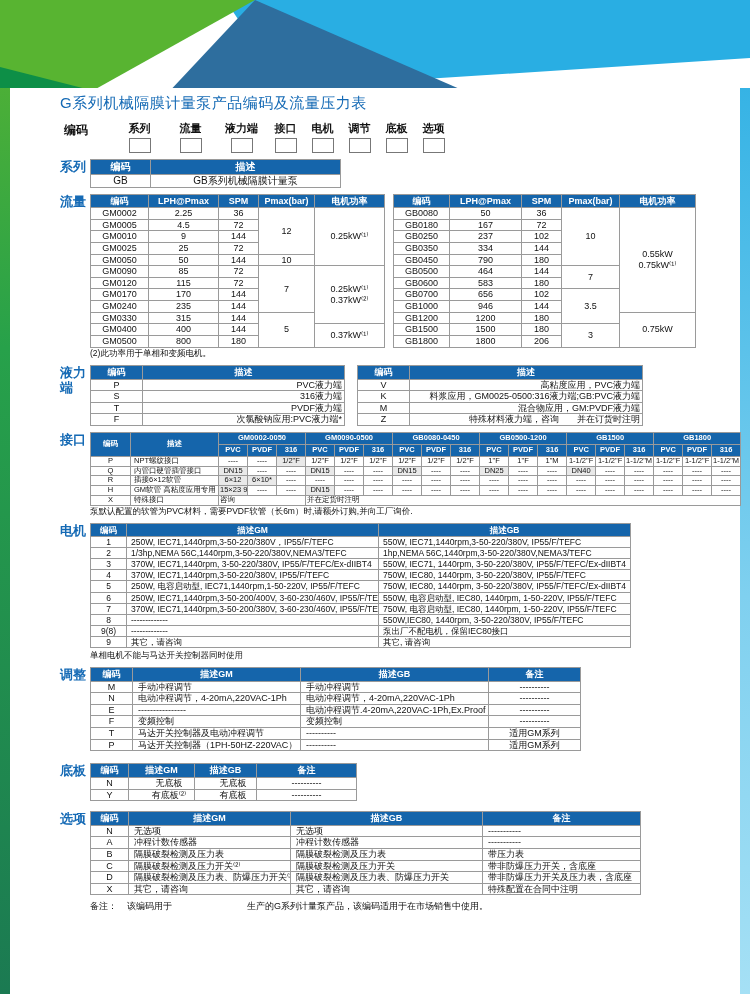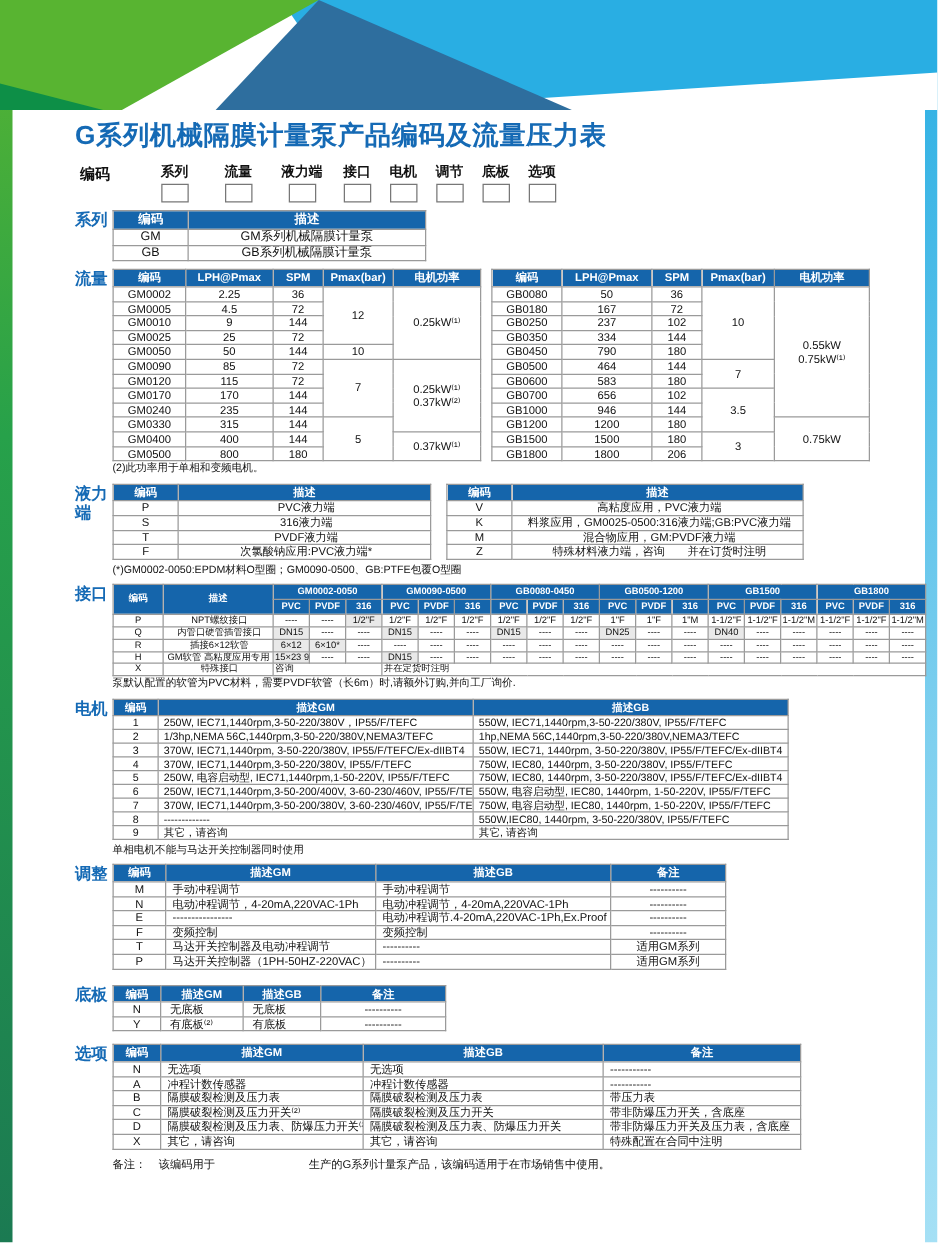--- a/index.html
+++ b/index.html
@@ -19,7 +19,7 @@
   .b-teal {background:#2e6e9e;clip-path:polygon(34% 0,23% 100%,61% 100%)}
 
   .content{position:absolute;top:88px;left:24px;right:16px}
-  h1.title{margin:6px 0 4px 36px;font-size:21px;font-weight:bold;color:#156ab5;letter-spacing:.5px}
+  h1.title{margin:6px 0 4px 36px;font-size:15px;font-weight:normal;color:#156ab5;letter-spacing:.5px}
 
   
   .coding{display:flex;align-items:flex-start;margin:8px 0 2px 40px}

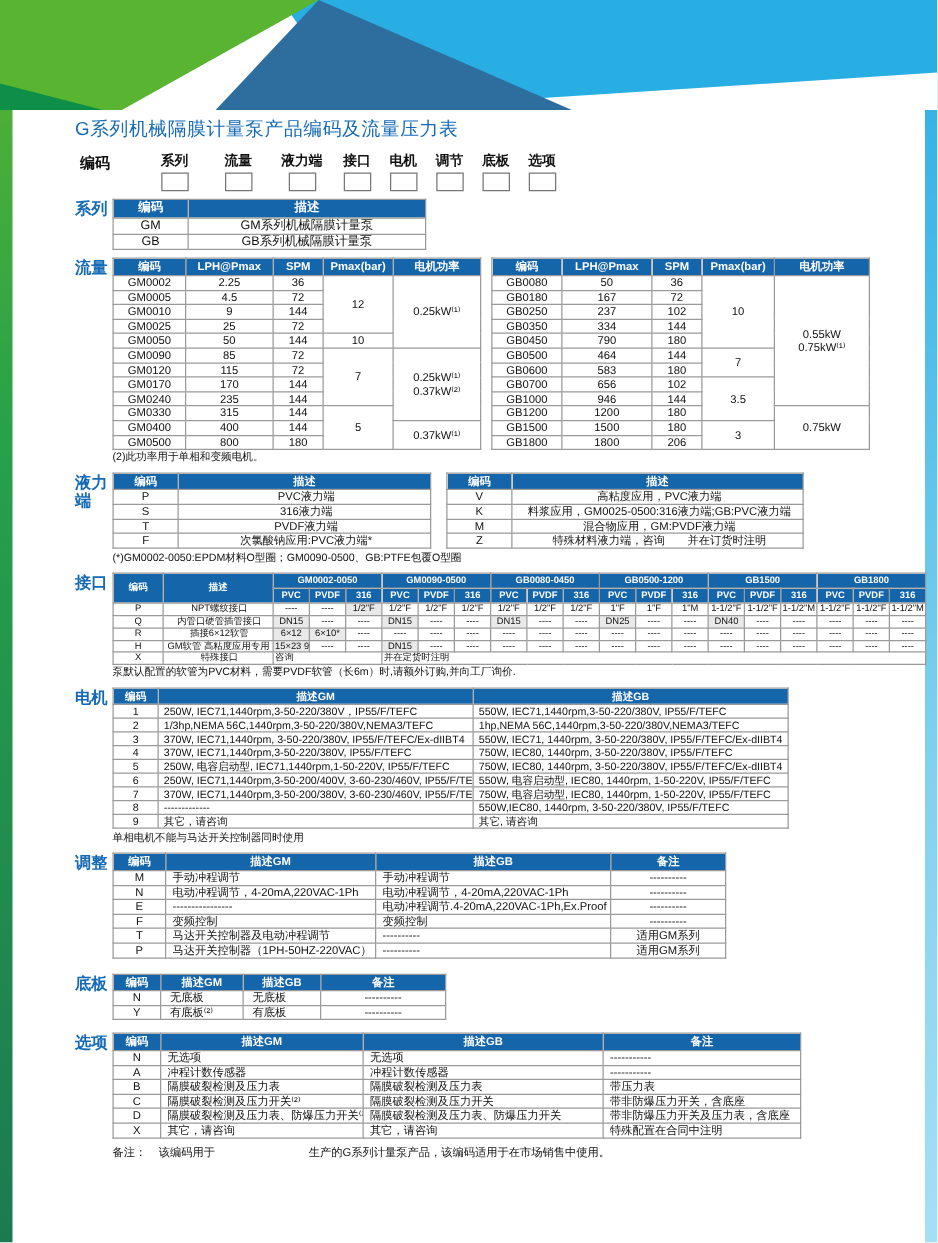--- a/index.html
+++ b/index.html
@@ -137,10 +137,6 @@
           </thead>
           <tbody>
             <tr>
-              <td>GM</td>
-              <td>GM系列机械隔膜计量泵</td>
-            </tr>
-            <tr>
               <td>GB</td>
               <td>GB系列机械隔膜计量泵</td>
             </tr>

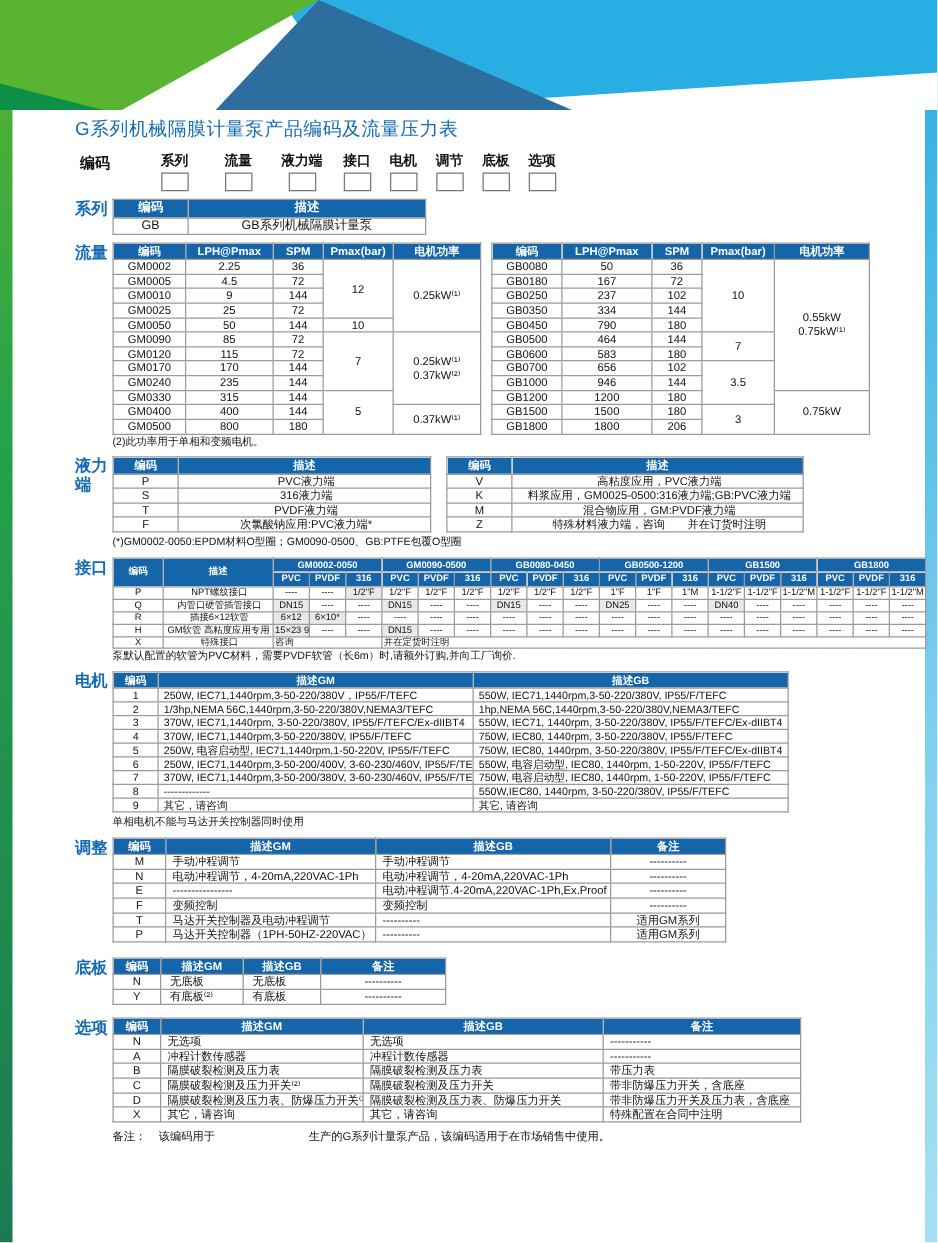--- a/index.html
+++ b/index.html
@@ -47,7 +47,7 @@
   .t-flow th{font-size:9px;padding:1px 0}
   .flow-wrap{display:flex;gap:8px}
   .t-liquid{font-size:9px}
-  .t-liquid td:nth-child(2){text-align:center;padding-left:5px;white-space:nowrap}
+  .t-liquid td:nth-child(2){text-align:right;padding-left:5px;white-space:nowrap}
   .liquid-wrap{display:flex;gap:12px}
   .t-iface{width:650px;font-size:7.5px}
   .t-iface th{font-size:7.5px;padding:1px 0}

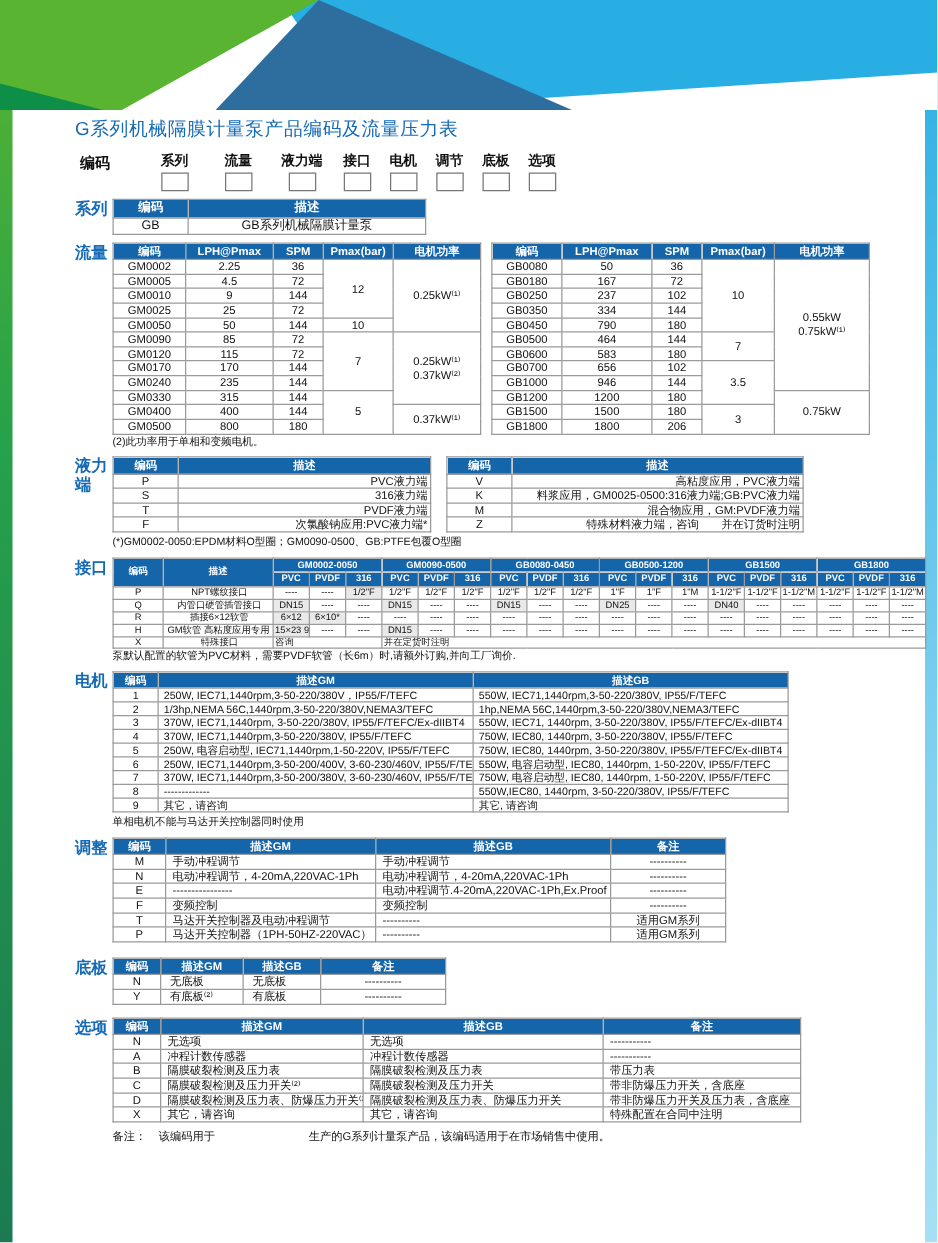--- a/index.html
+++ b/index.html
@@ -394,7 +394,6 @@
             </tbody>
           </table>
       </div>
-      <div class="note">(*)GM0002-0050:EPDM材料O型圈；GM0090-0500、GB:PTFE包覆O型圈</div>
     </div>
   </div>
 

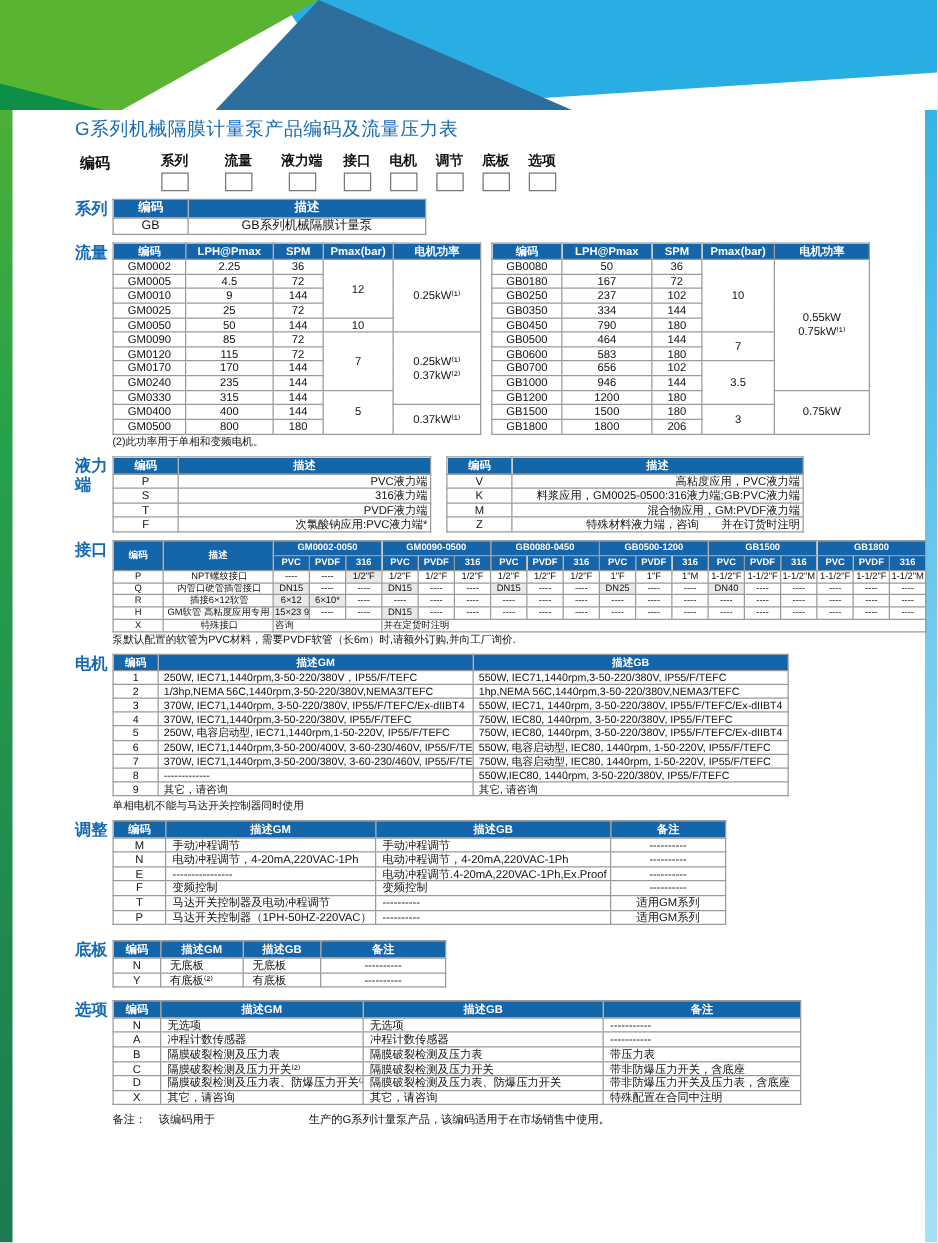--- a/index.html
+++ b/index.html
@@ -52,7 +52,7 @@
   .t-iface{width:650px;font-size:7.5px}
   .t-iface th{font-size:7.5px;padding:1px 0}
   .t-iface td{white-space:nowrap;padding:0 1px}
-  .t-iface td:nth-child(2){text-align:center;padding-left:3px}
+  .t-iface td:nth-child(2){text-align:left;padding-left:3px}
   .t-motor{width:540px;font-size:8.5px}
   .t-motor td:nth-child(2),.t-motor td:nth-child(3){text-align:left;padding-left:4px;white-space:nowrap}
   .t-adjust{width:490px;font-size:9px}

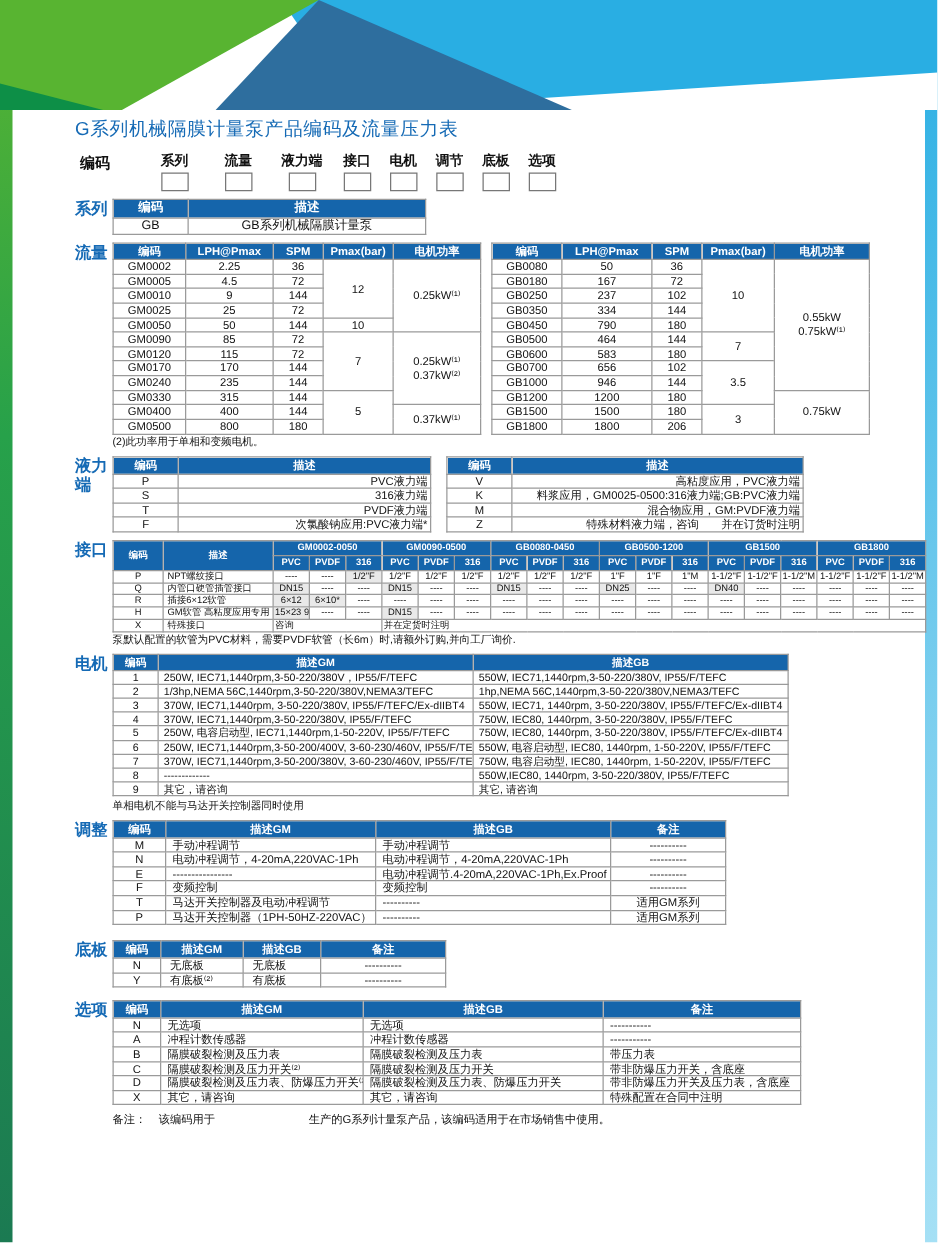--- a/index.html
+++ b/index.html
@@ -616,6 +616,11 @@
               <td>550W,IEC80, 1440rpm, 3-50-220/380V, IP55/F/TEFC</td>
             </tr>
             <tr>
+              <td>9(8)</td>
+              <td>-------------</td>
+              <td>泵出厂不配电机，保留IEC80接口</td>
+            </tr>
+            <tr>
               <td>9</td>
               <td>其它，请咨询</td>
               <td>其它, 请咨询</td>

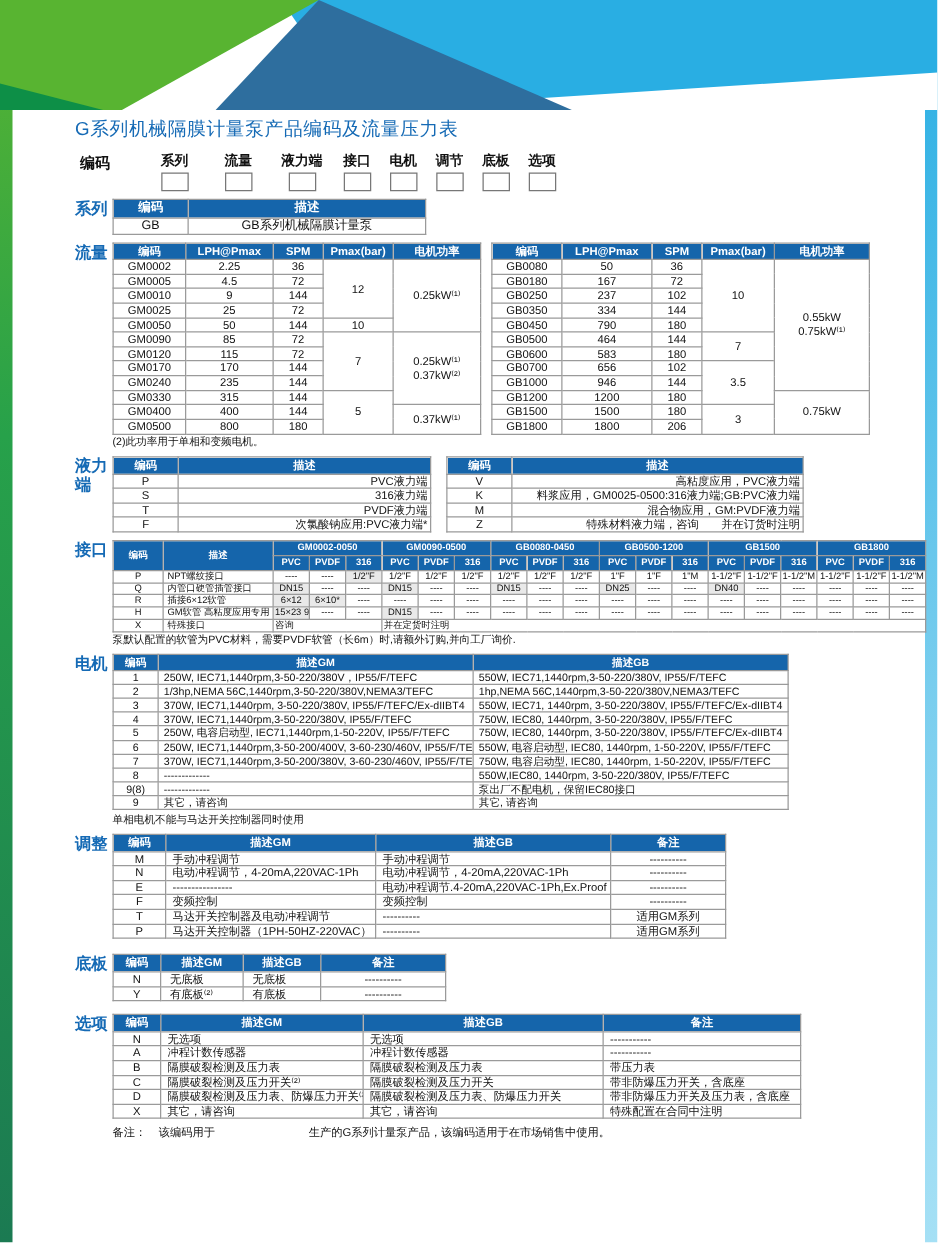--- a/index.html
+++ b/index.html
@@ -58,7 +58,7 @@
   .t-adjust{width:490px;font-size:9px}
   .t-adjust td:nth-child(2),.t-adjust td:nth-child(3){text-align:left;padding-left:5px;white-space:nowrap}
   .t-base{width:266px;font-size:9px}
-  .t-base td:nth-child(2),.t-base td:nth-child(3){text-align:left;padding-left:7px}
+  .t-base td:nth-child(2),.t-base td:nth-child(3){text-align:center;padding-left:17px}
   .t-opt{width:550px;font-size:9px}
   .t-opt td:nth-child(2),.t-opt td:nth-child(3),.t-opt td:nth-child(4){text-align:left;padding-left:5px;white-space:nowrap}
 

